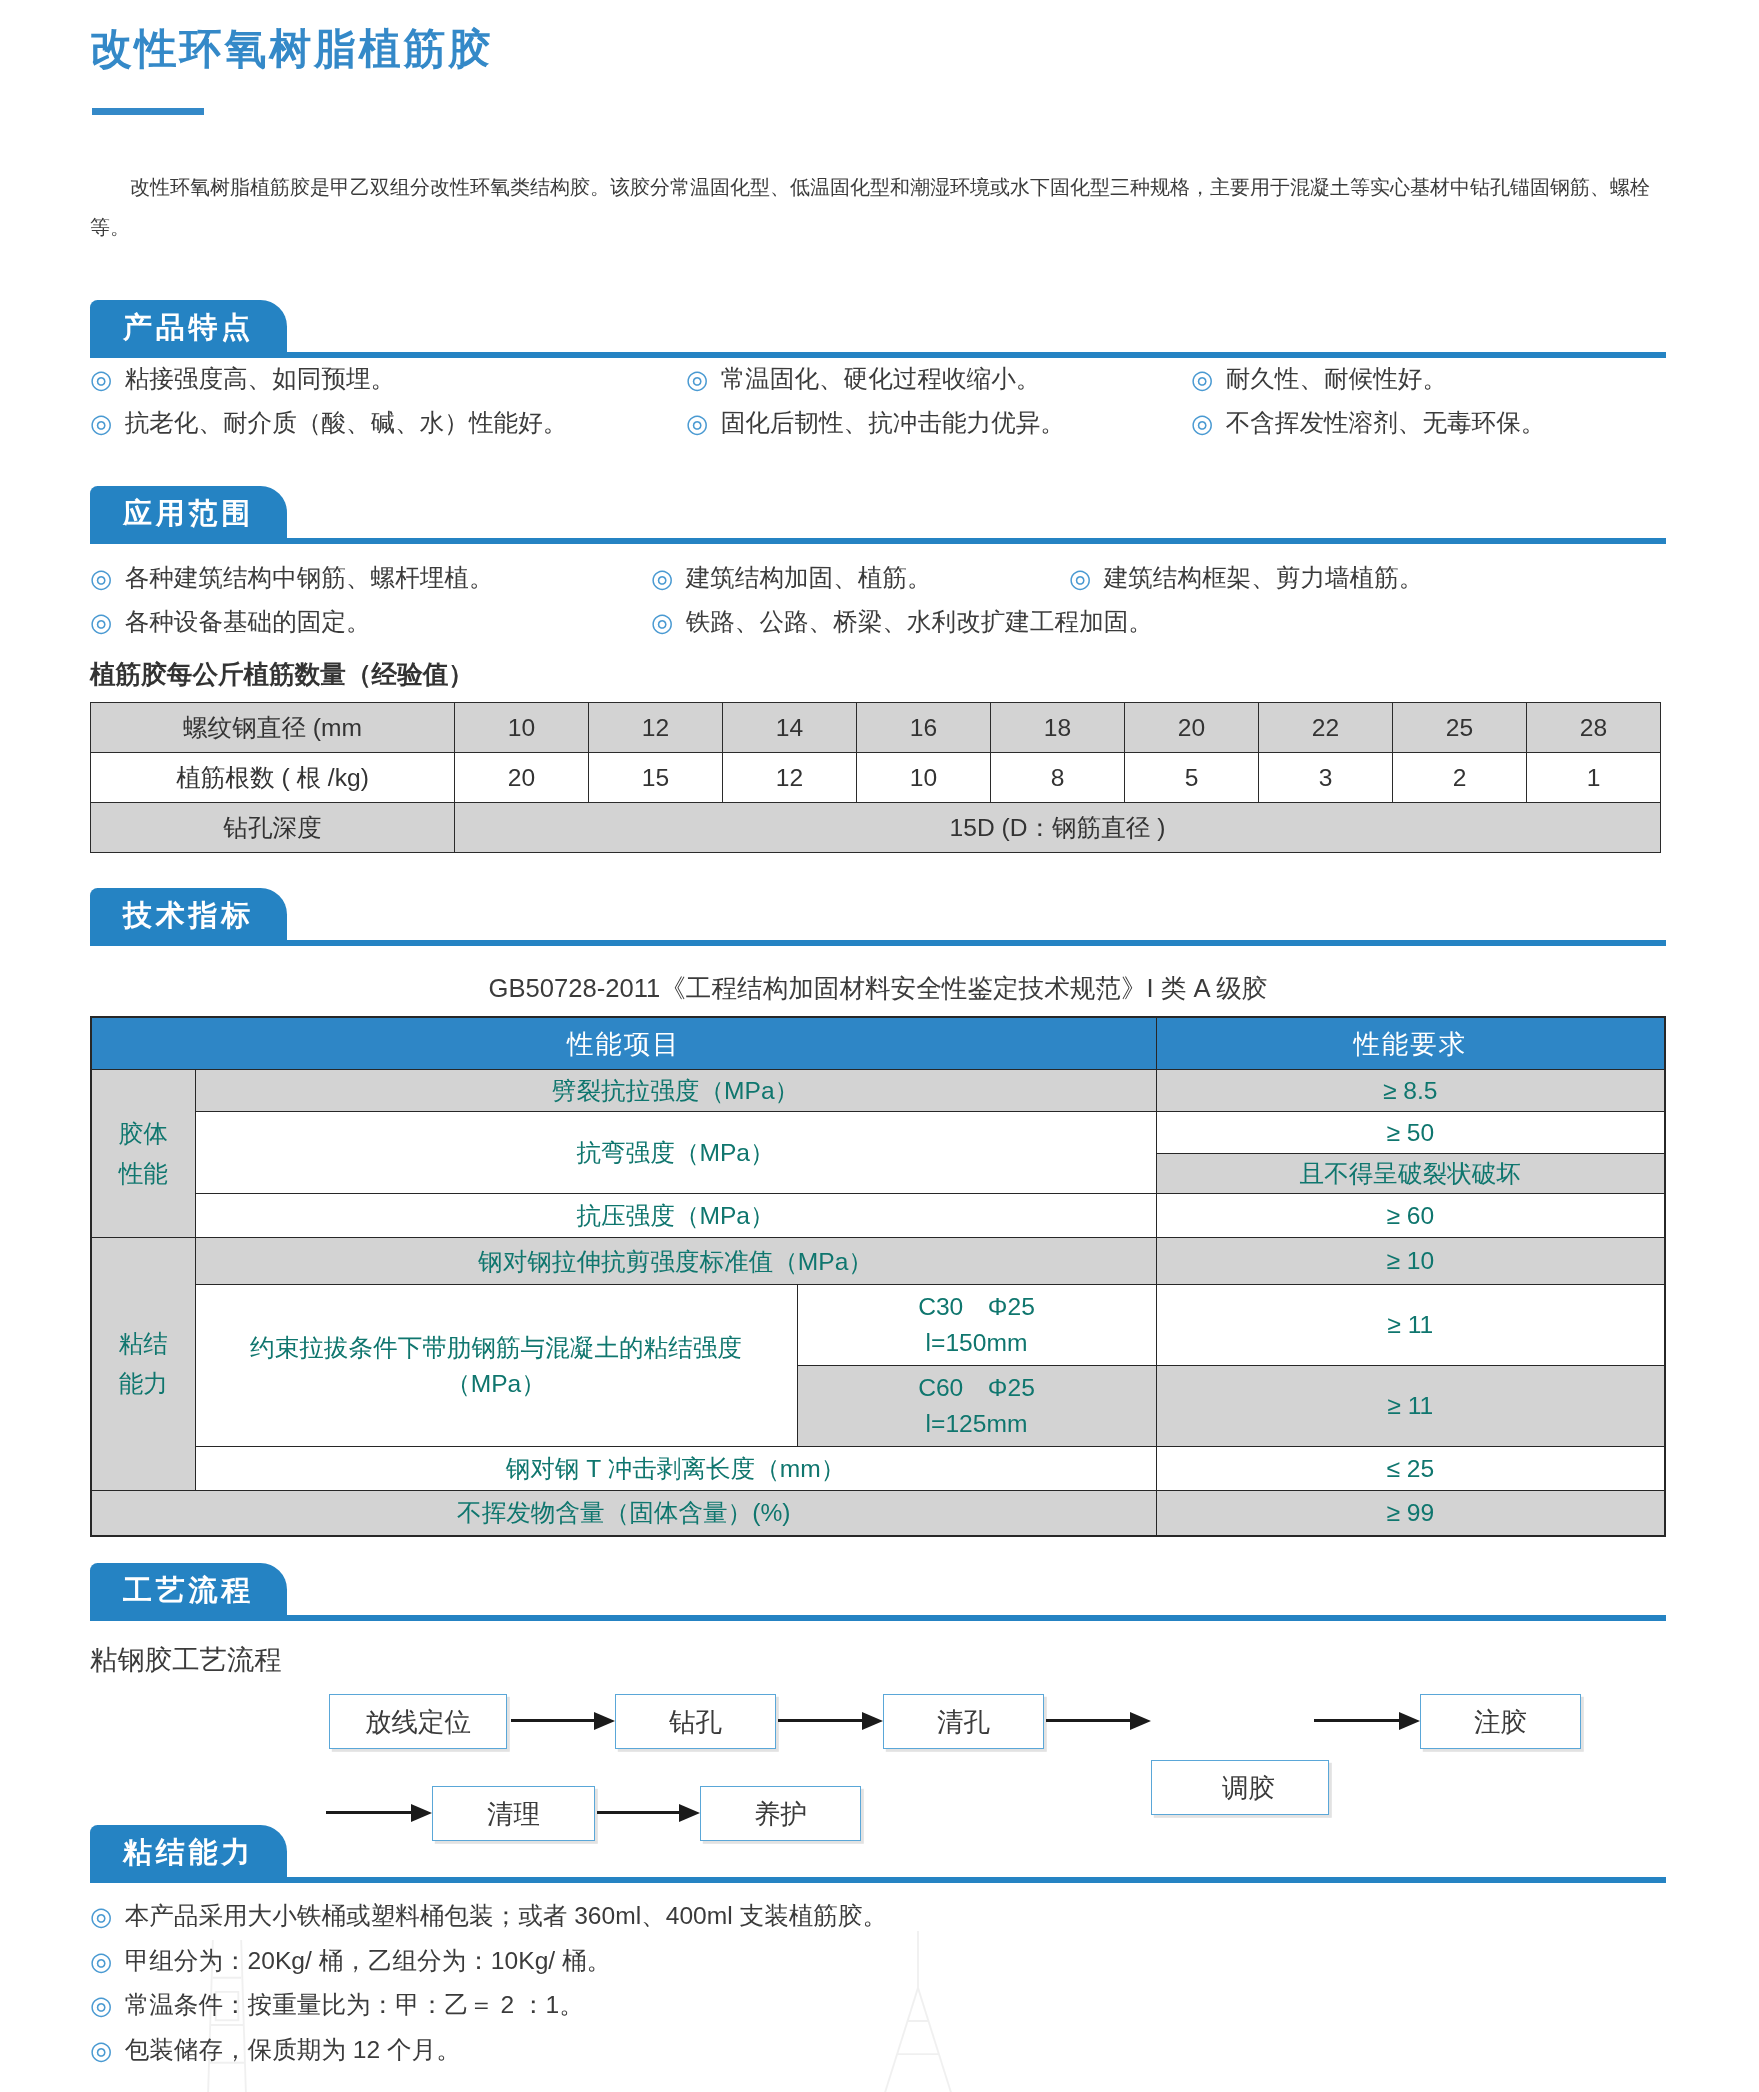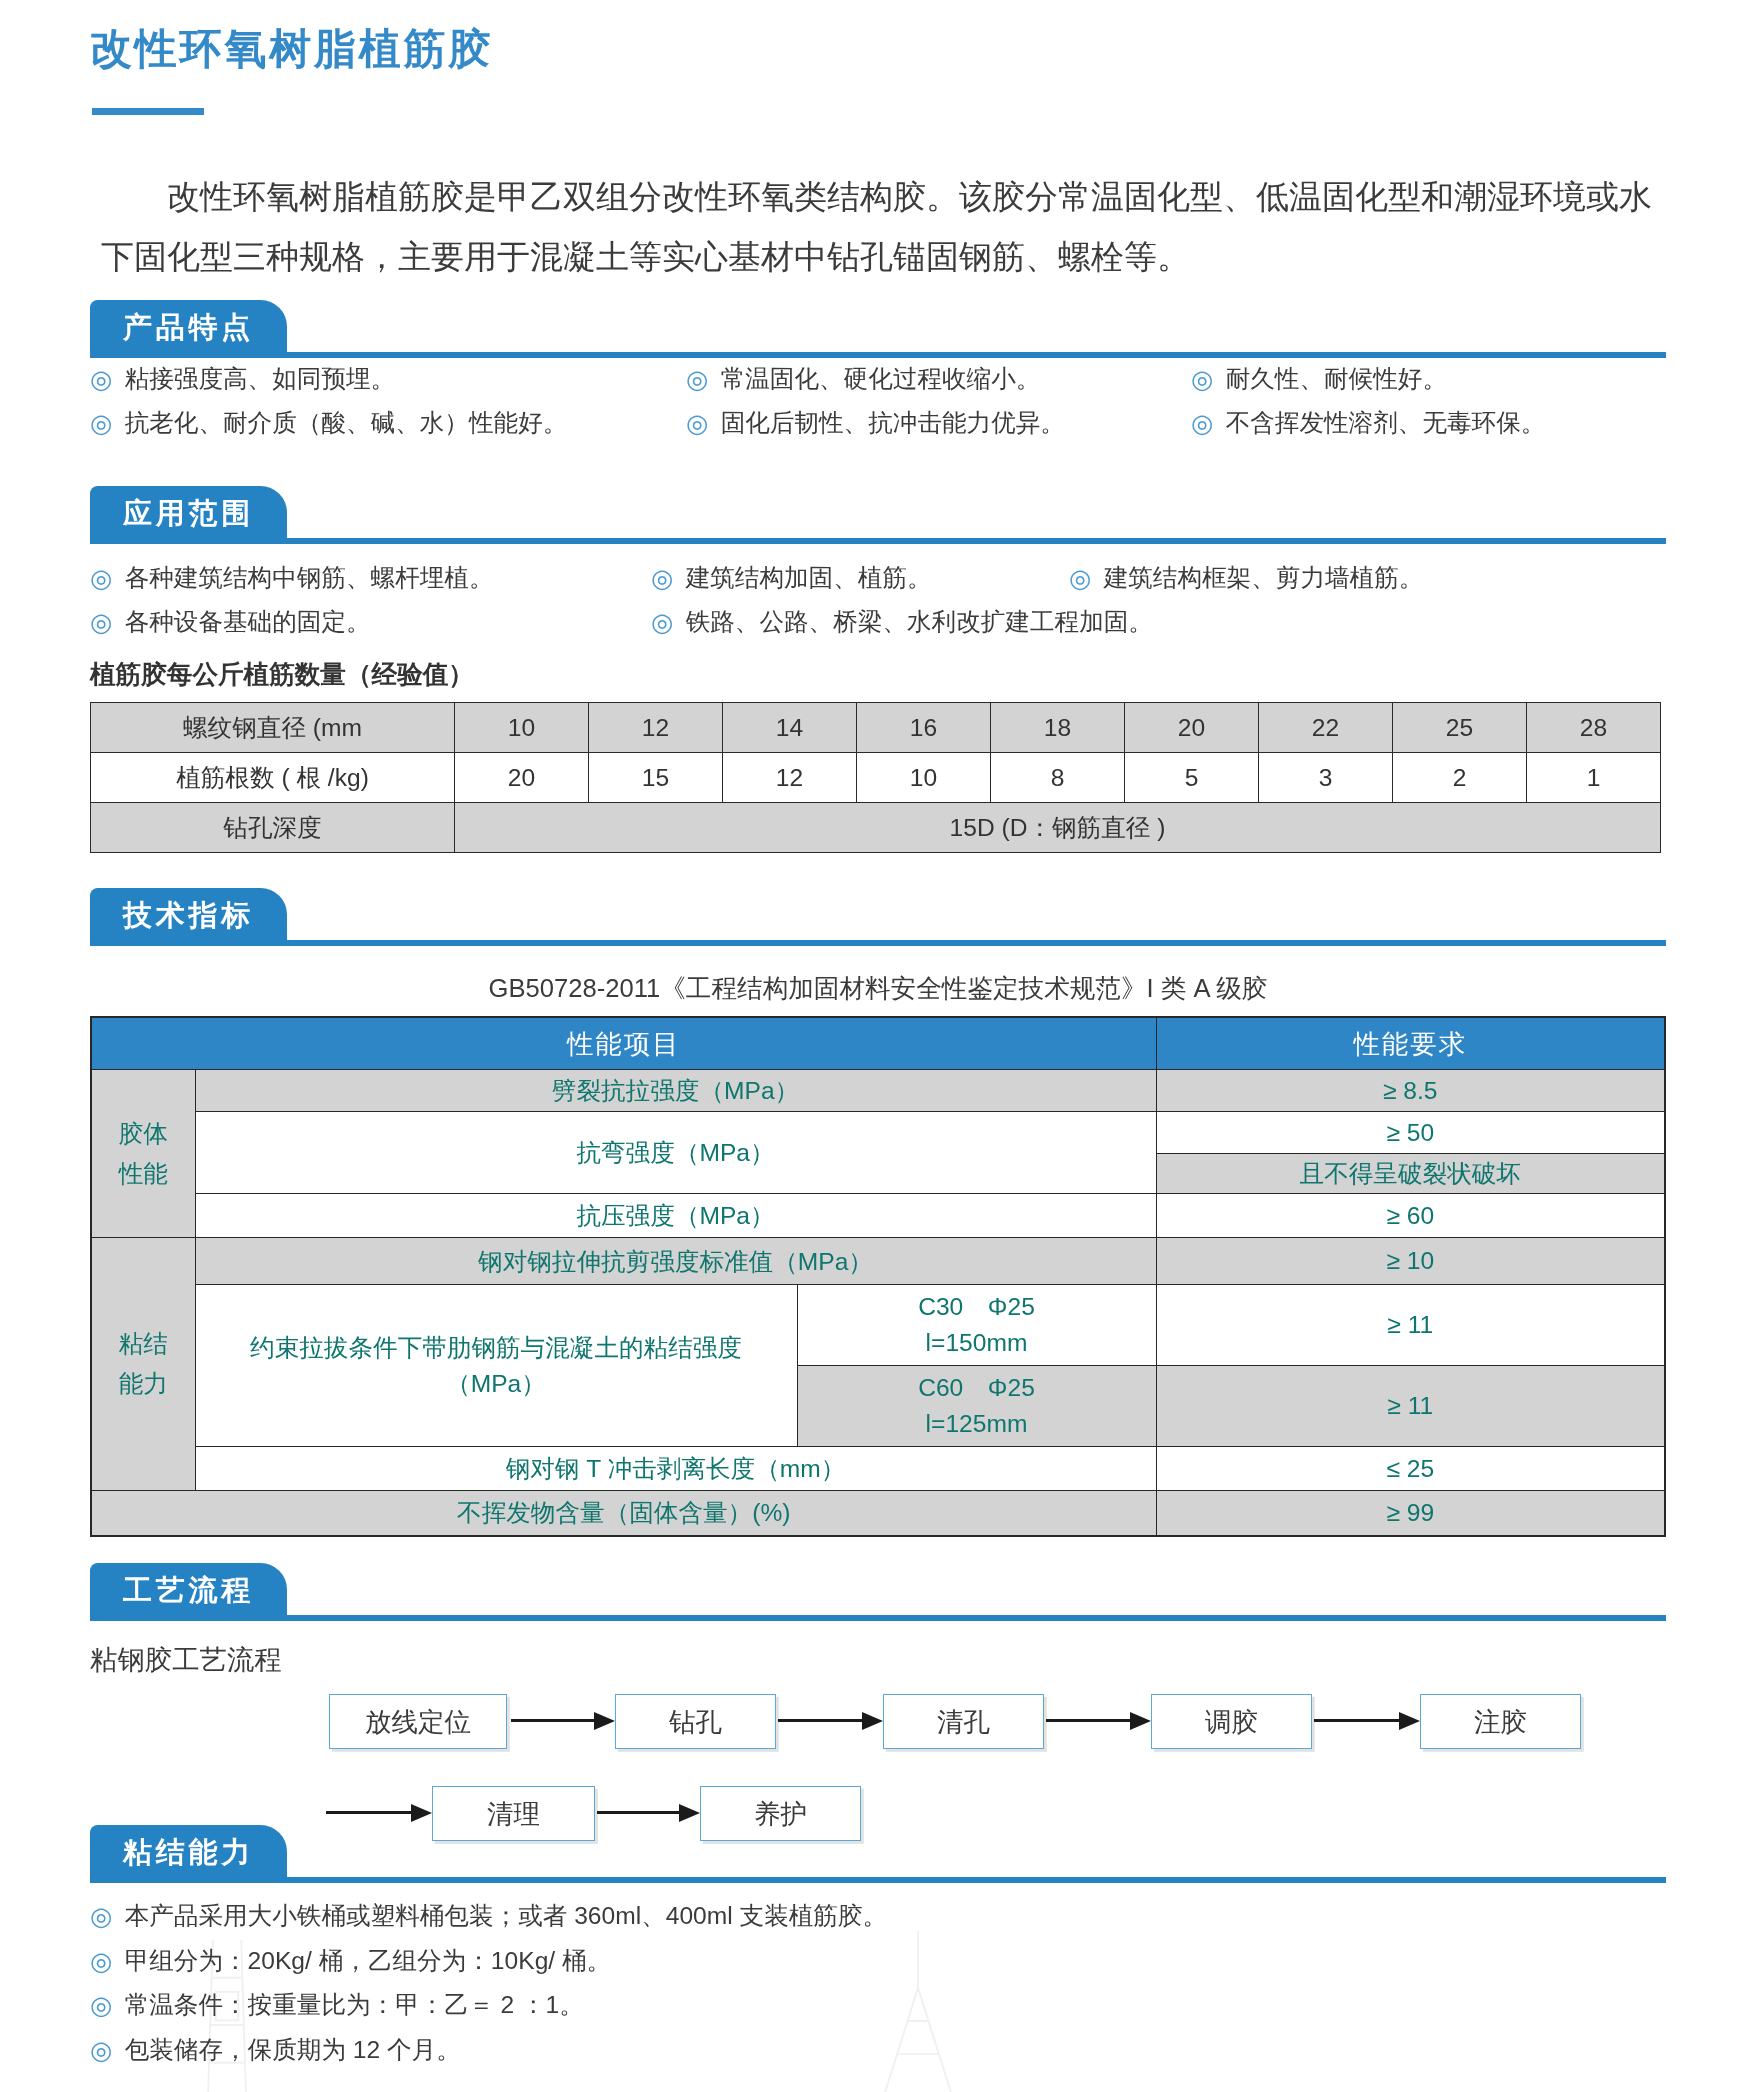--- a/index.html
+++ b/index.html
@@ -12,7 +12,7 @@
   .title-dash{left:92px;top:108px;width:112px;height:6.6px;background:#3489c8;}
 
   
-  .intro{left:90px;top:167px;width:1576px;font-size:33px;line-height:60px;text-indent:2em;color:#3b3b3b;margin-left:11px;}
+  .intro{left:90px;top:167px;width:1576px;font-size:20px;line-height:40px;text-indent:2em;color:#3b3b3b;}
 
   
   .sec{left:90px;width:1576px;border-bottom:6.6px solid #2583c3;height:52px;}

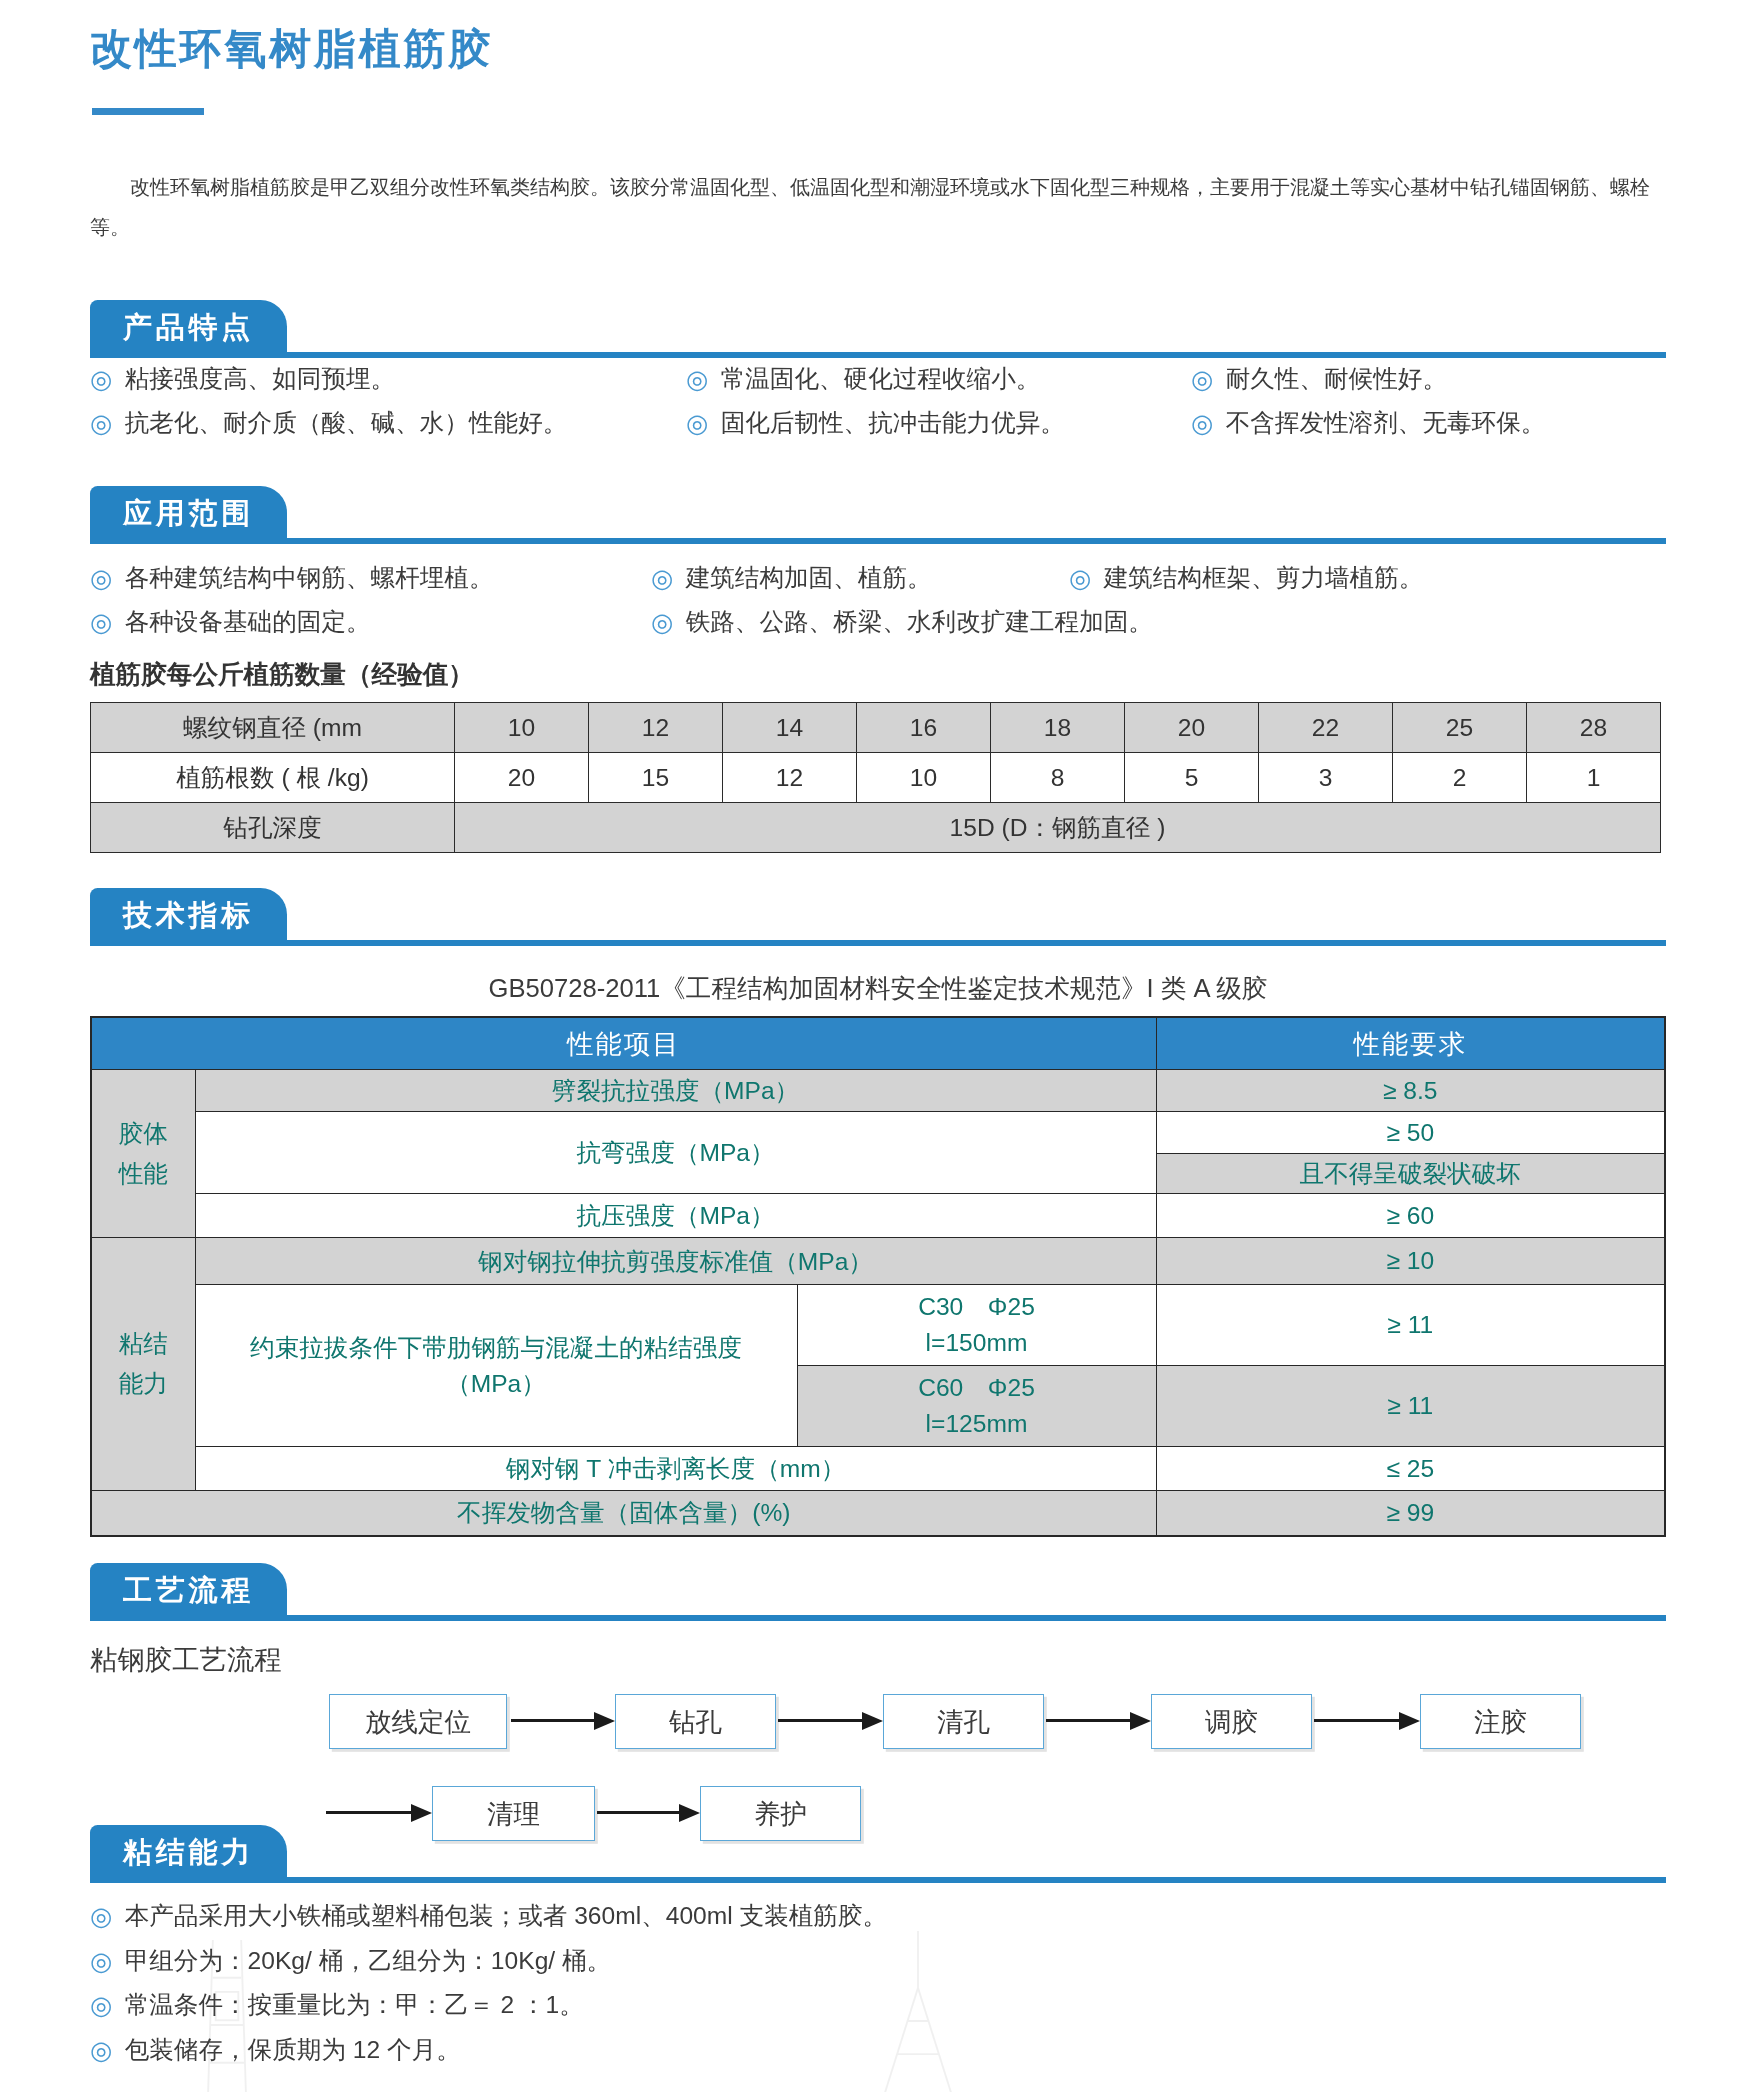--- a/index.html
+++ b/index.html
@@ -252,7 +252,7 @@
       <span class="shaft"></span>
       <span class="head"></span>
     </div>
-  <div class="fbox" style="left:1151px;top:1694px;width:159px;">调胶</div>
+  <div class="fbox" style="left:1151px;top:1760px;width:159px;padding-left:17px;">调胶</div>
   <div class="arrow" style="left:1314px;top:1711px;width:106px;">
       <span class="shaft"></span>
       <span class="head"></span>

